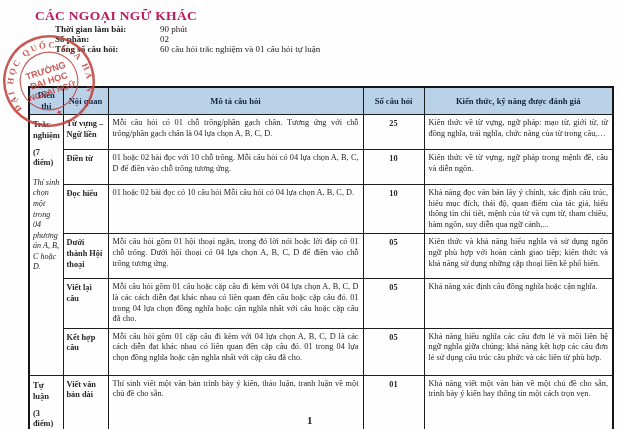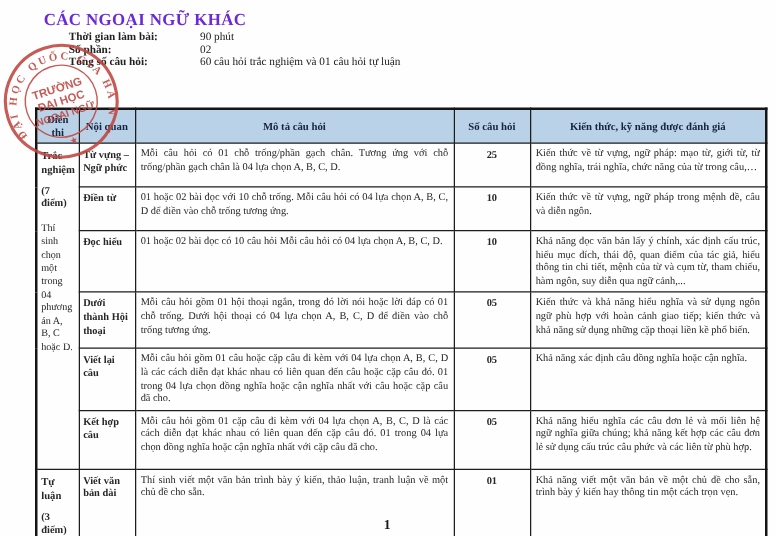--- a/index.html
+++ b/index.html
@@ -10,7 +10,7 @@
   
   .doc-title{
     position:absolute;left:35px;top:8px;font-size:13.5px;font-weight:bold;
-    letter-spacing:.3px;color:#6d28d9;
+    letter-spacing:.3px;color:#be185d;
   }
   .meta-row{position:absolute;left:55px;font-size:9px;white-space:nowrap;}
   .meta-row .lbl{font-weight:bold;display:inline-block;}

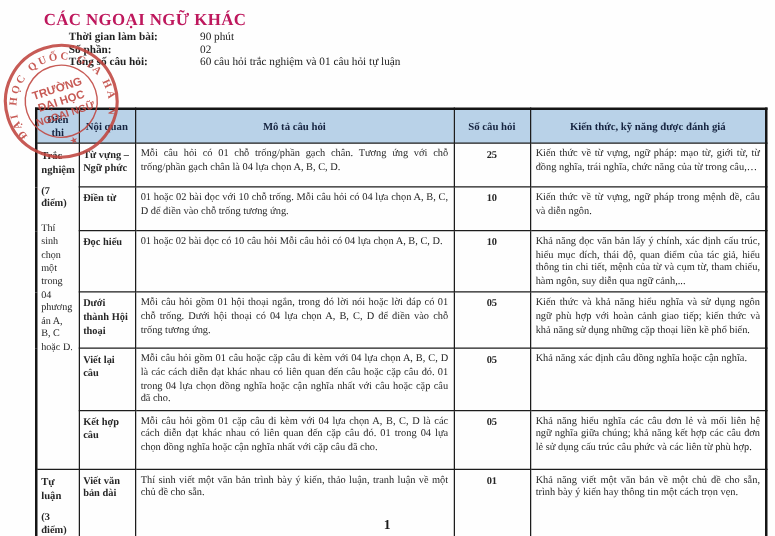--- a/index.html
+++ b/index.html
@@ -103,7 +103,7 @@
             <div class="part-points">(7 điểm)</div>
             <div class="part-note">Thí sinh chọn một trong 04 phương án A, B, C hoặc D.</div>
           </td>
-          <td class="content-cell">Từ vựng – Ngữ phức</td>
+          <td class="content-cell">Từ vựng – Ngữ liền</td>
           <td class="desc-cell">Mỗi câu hỏi có 01 chỗ trống/phần gạch chân. Tương ứng với chỗ trống/phần gạch chân là 04 lựa chọn A, B, C, D.</td>
           <td class="count-cell">25</td>
           <td class="skills-cell">Kiến thức về từ vựng, ngữ pháp: mạo từ, giới từ, từ đồng nghĩa, trái nghĩa, chức năng của từ trong câu,…</td>

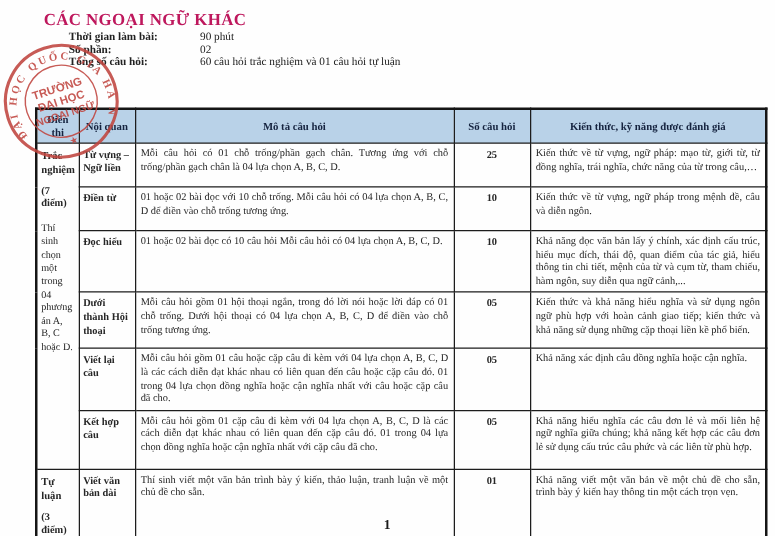--- a/index.html
+++ b/index.html
@@ -38,7 +38,7 @@
   .part-cell{padding:4px 3px;margin-top:30px;}
   .part-title{font-weight:bold;font-size:8.5px;}
   .part-points{font-weight:bold;margin-top:7px;}
-  .part-note{margin-top:9px;font-size:8.1px;line-height:1.3;}
+  .part-note{font-style:italic;margin-top:9px;font-size:8.1px;line-height:1.3;}
   tr.h35{height:35px;}tr.h45{height:45px;margin-left:24px;}tr.h47{height:47px;}
   
   .page-mark{position:absolute;left:307px;top:414px;font-size:11px;font-weight:bold;color:#1a1a1a;}

